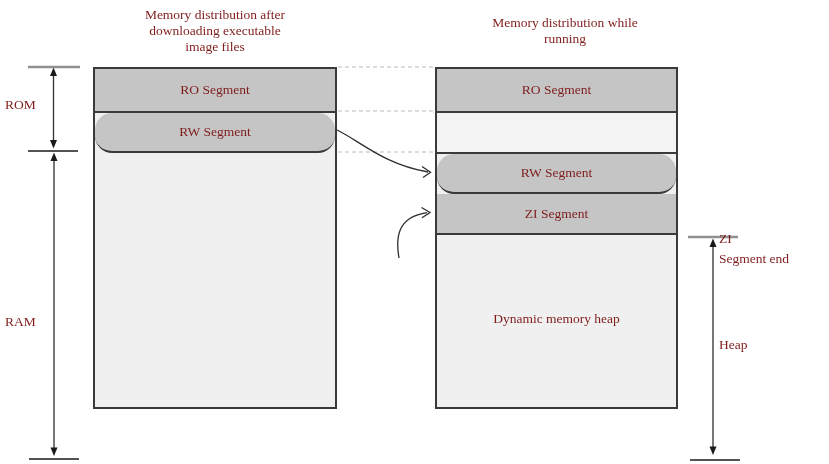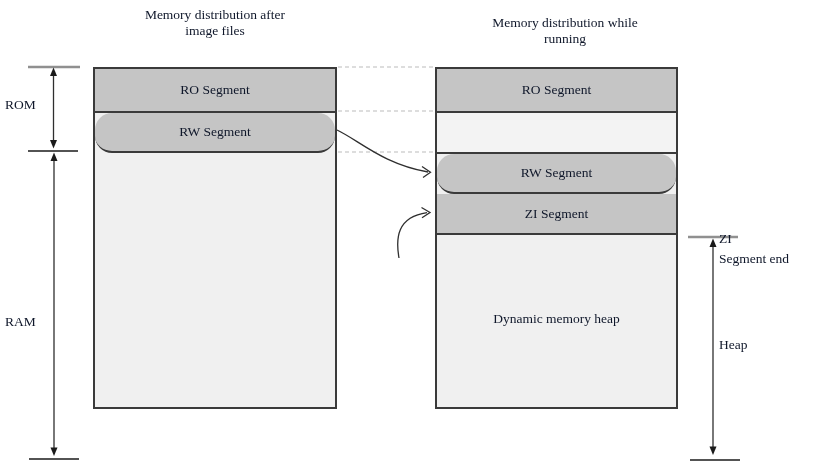--- a/index.html
+++ b/index.html
@@ -9,7 +9,7 @@
     height: 464px;
     background: #ffffff;
     font-family: "Liberation Serif", "DejaVu Serif", serif;
-    color: #0f172a;
+    color: #7f1d1d;
     overflow: hidden;
   }
   .stage svg { position: absolute; left: 0; top: 0; pointer-events: none; }

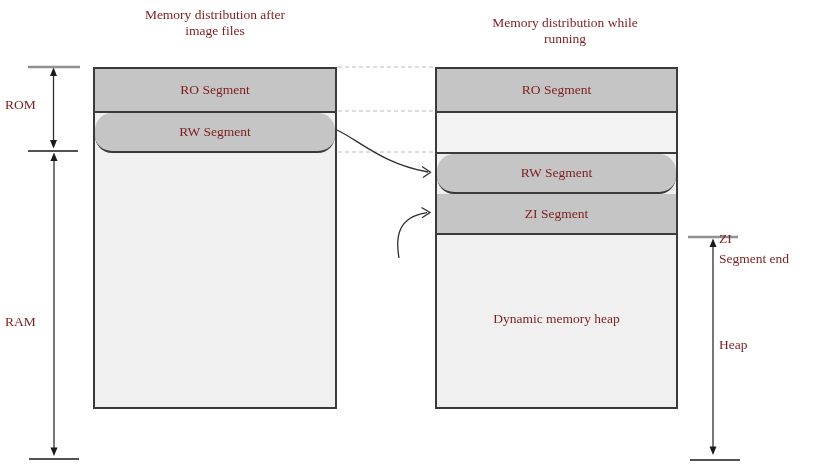--- a/index.html
+++ b/index.html
@@ -112,6 +112,7 @@
 
   <div class="title t-left">
     <span>Memory distribution after</span>
+    <span>downloading executable</span>
     <span>image files</span>
   </div>
   <div class="title t-right">

